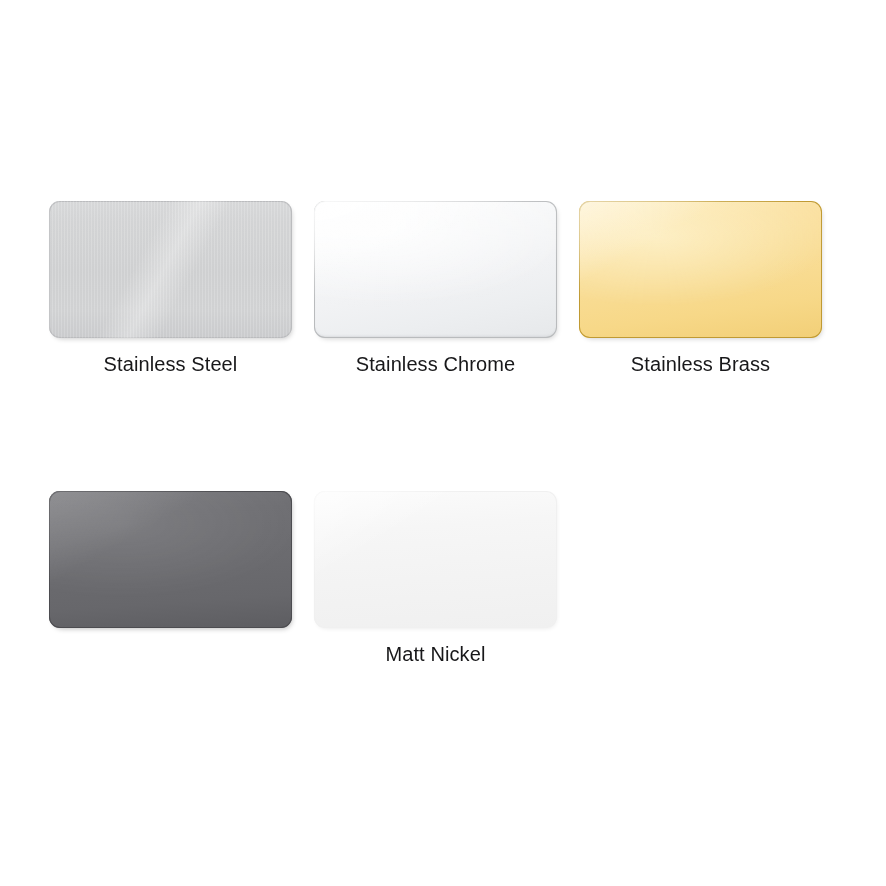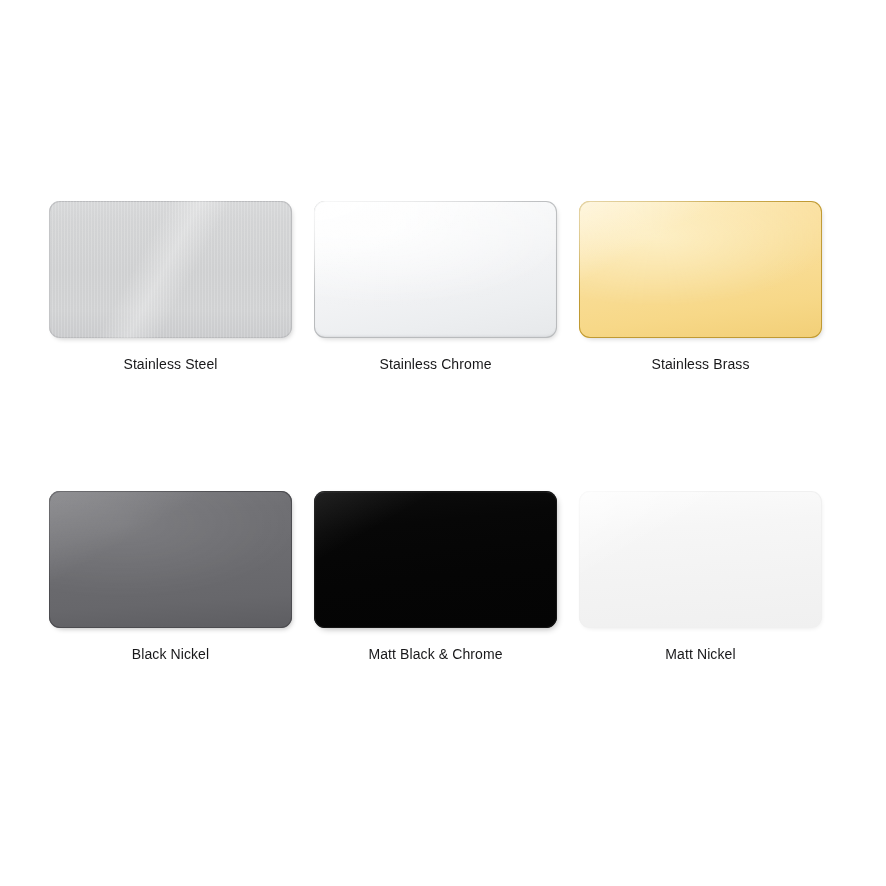--- a/index.html
+++ b/index.html
@@ -219,7 +219,7 @@
     width: 243px;
     text-align: center;
     font-family: "Liberation Sans", sans-serif;
-    font-size: 14px;
+    font-size: 20px;
     line-height: 22px;
     color: #18181a;
     letter-spacing: 0.1px;

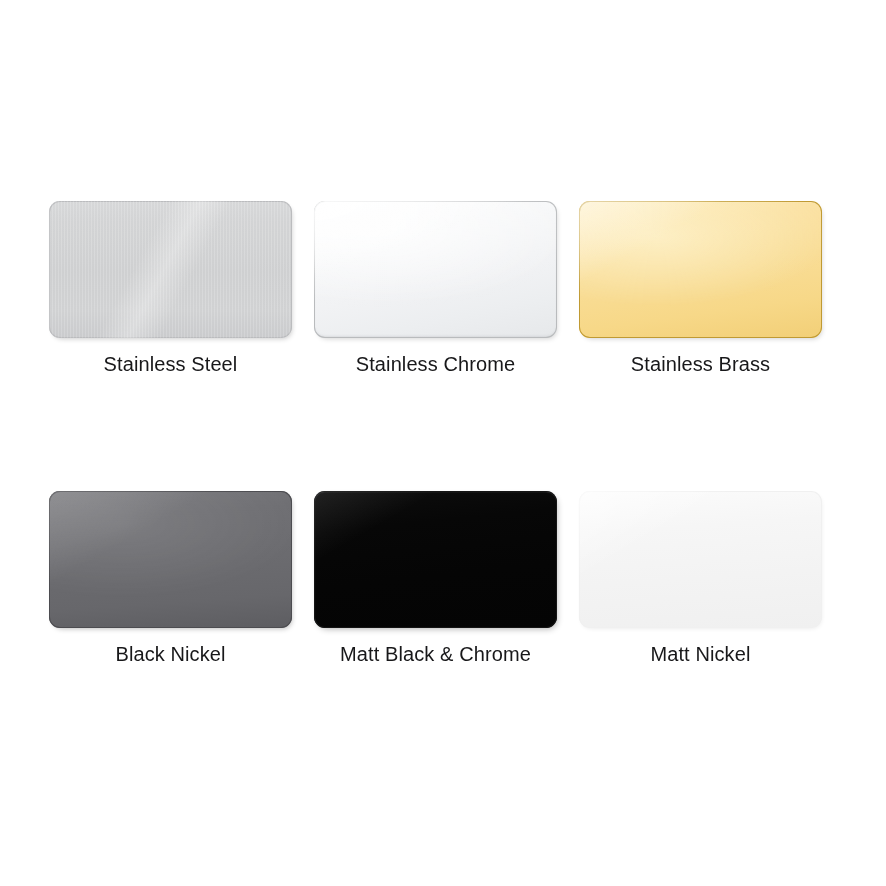--- a/index.html
+++ b/index.html
@@ -258,7 +258,6 @@
       <div class="plate-wrap">
         <div class="plate finish-black-nickel"></div>
       </div>
-      <div class="swatch-label">Black Nickel</div>
     </div>
 
     <div class="swatch-cell">

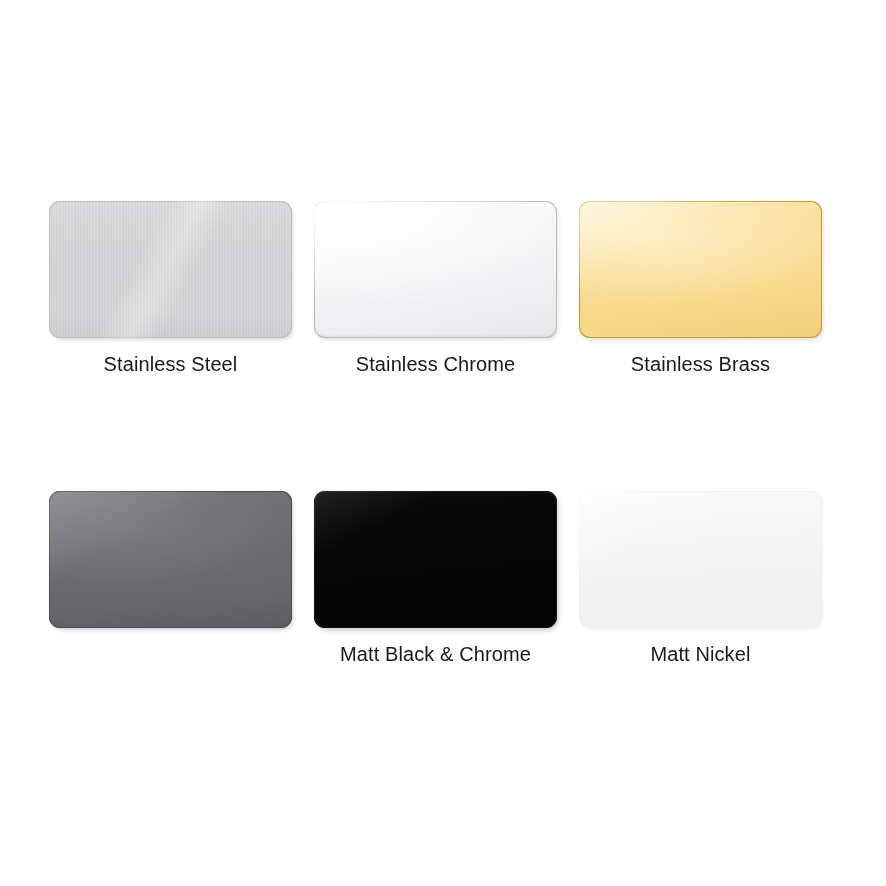--- a/index.html
+++ b/index.html
@@ -260,12 +260,6 @@
       </div>
     </div>
 
-    <div class="swatch-cell">
-      <div class="plate-wrap">
-        <div class="plate finish-matt-black-chrome"></div>
-      </div>
-      <div class="swatch-label">Matt Black &amp; Chrome</div>
-    </div>
 
     <div class="swatch-cell">
       <div class="plate-wrap">

